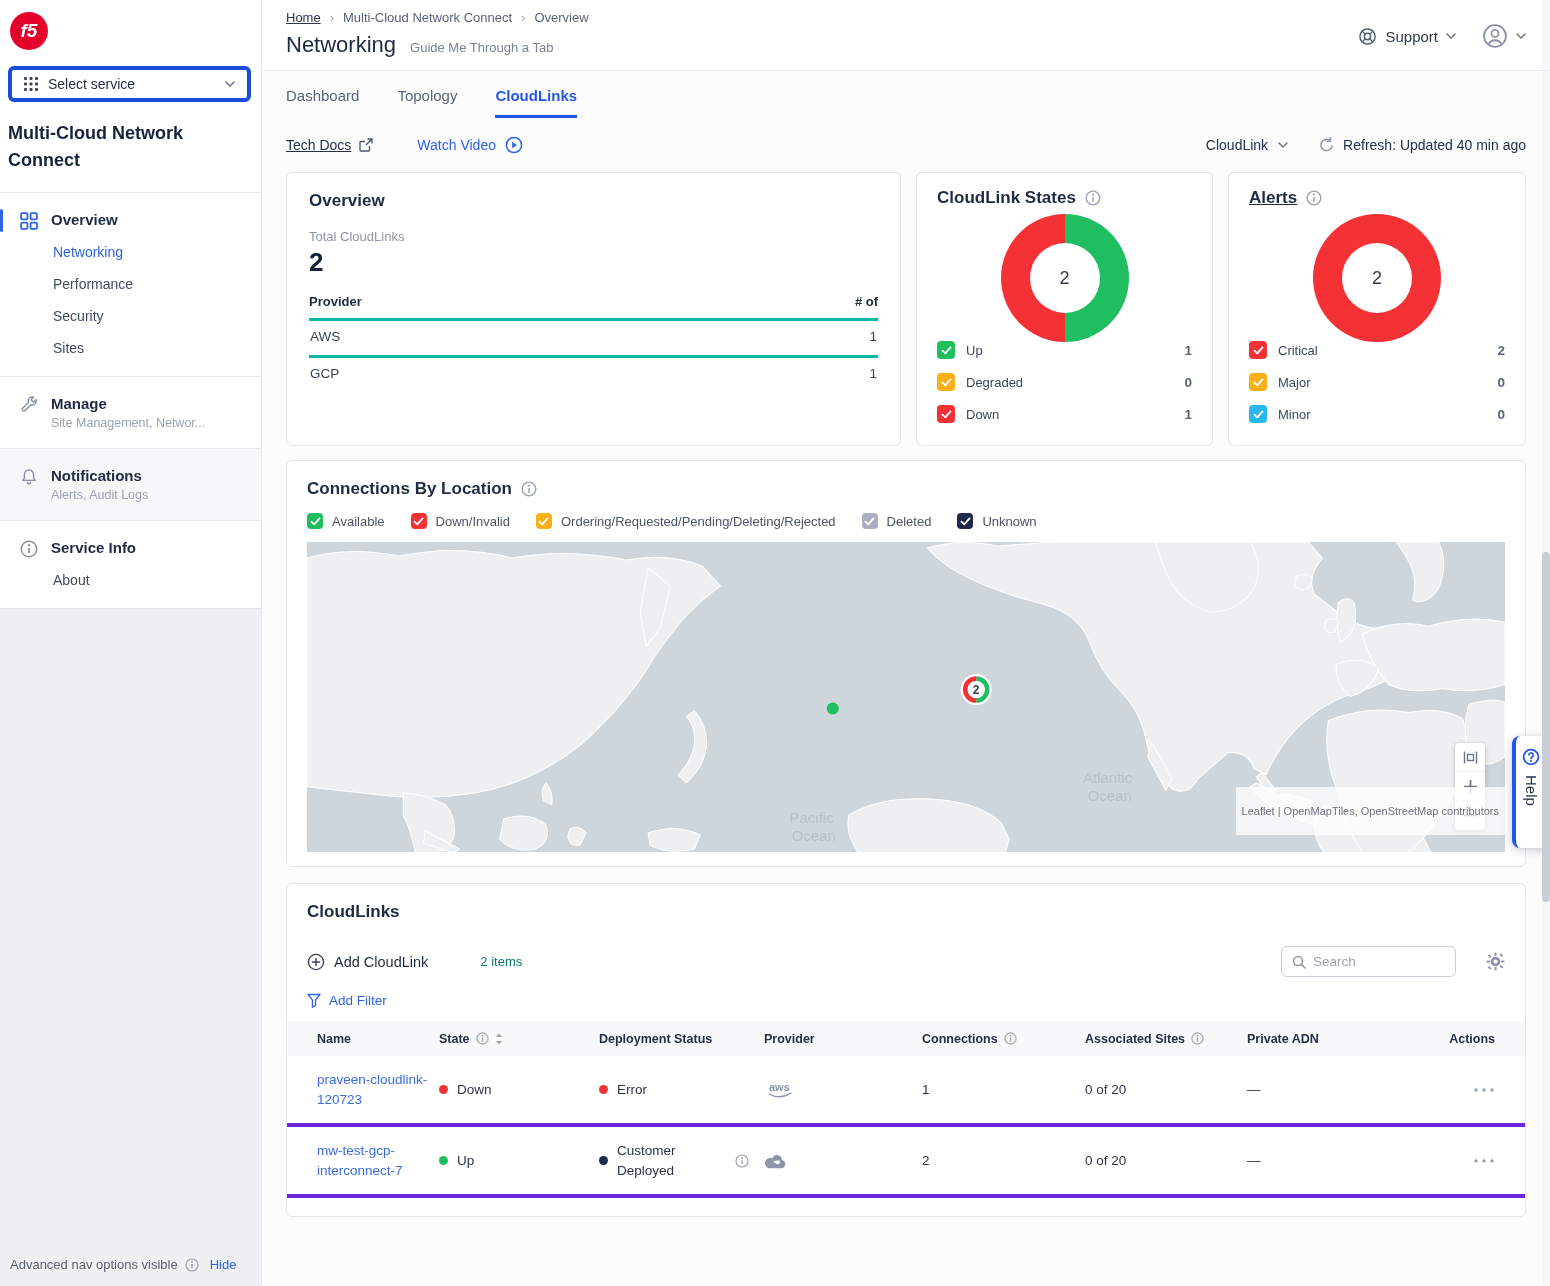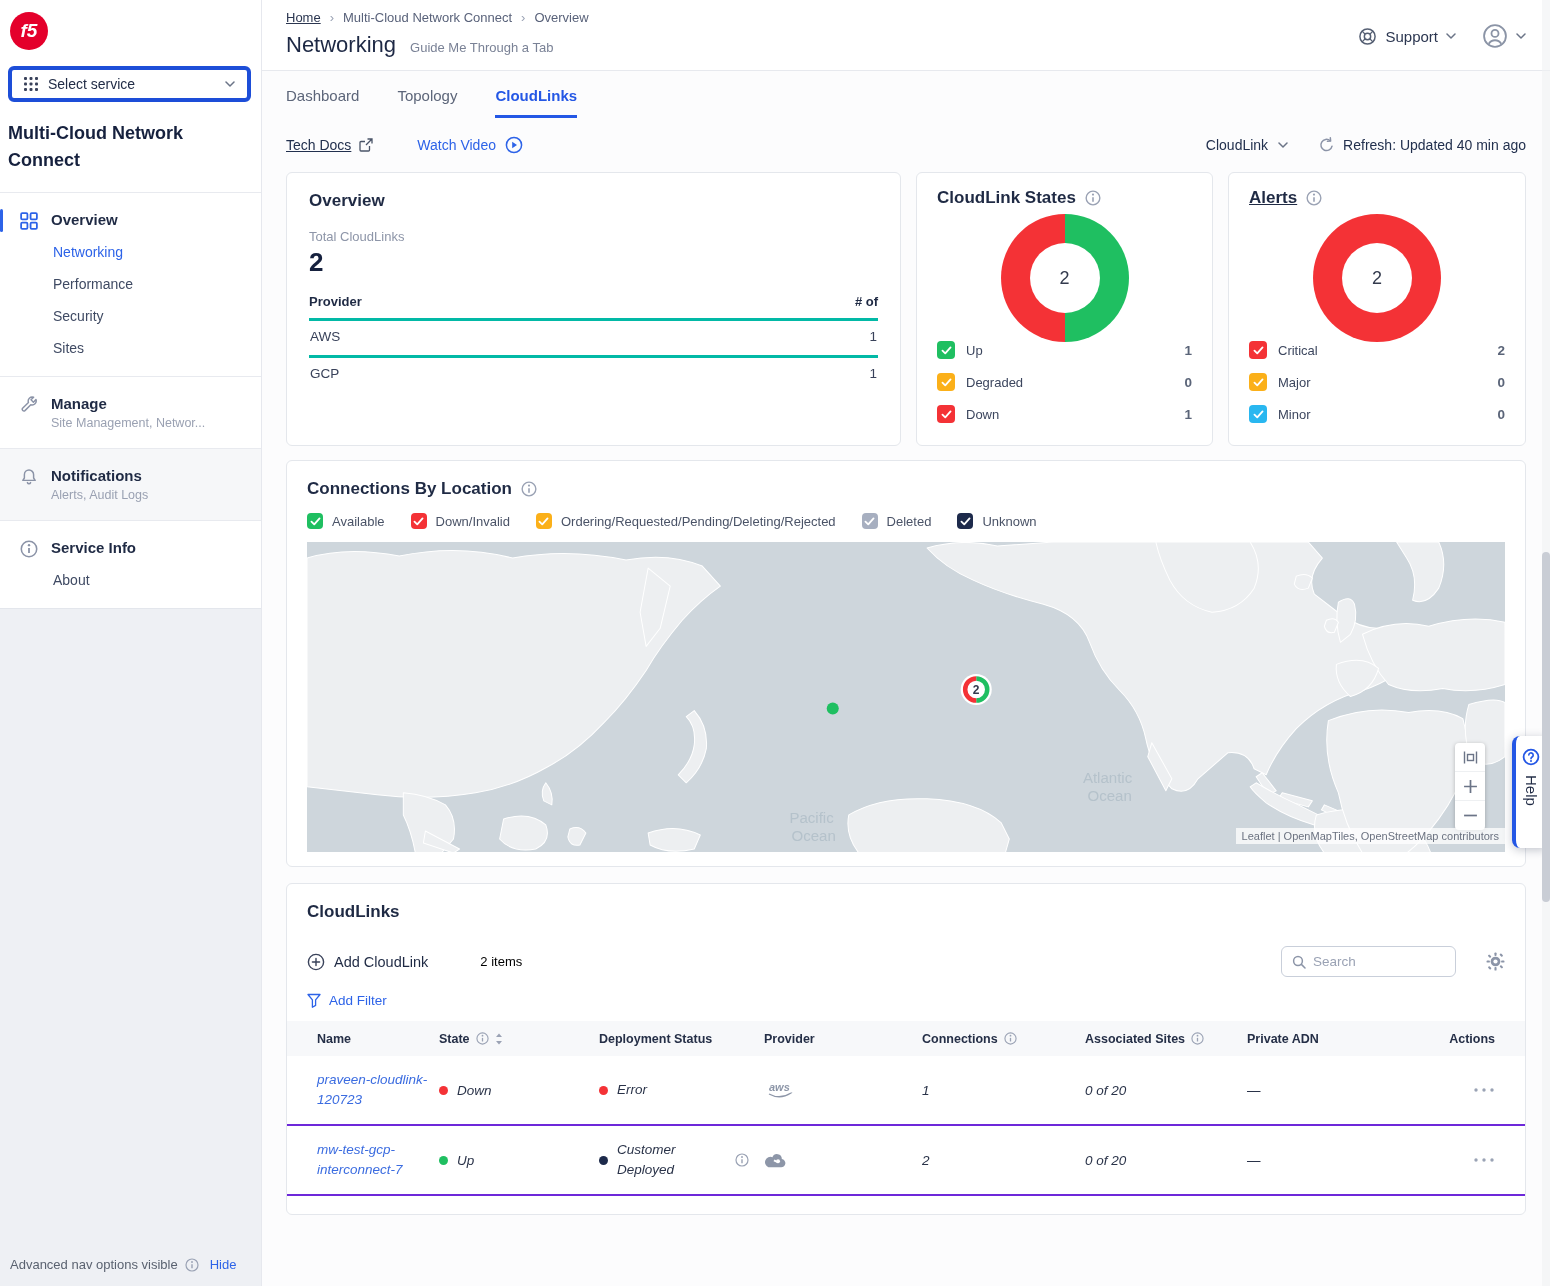--- a/index.html
+++ b/index.html
@@ -100,7 +100,7 @@
   .map-btn{height:29px;display:flex;align-items:center;justify-content:center;color:#6b7487;cursor:pointer;border-bottom:1px solid #eef0f2;}
   .map-btn:last-child{border-bottom:none;}
   .map-btn svg{width:15px;height:15px;}
-  .attribution{position:absolute;right:0;bottom:8px;background:rgba(255,255,255,.75);font-size:11px;color:#6b7280;padding:2px 6px;cursor:pointer;}
+  .attribution{position:absolute;right:0;bottom:17px;background:rgba(255,255,255,.75);font-size:11px;color:#6b7280;padding:18px 6px;cursor:pointer;}
 
   
   .cl-card{padding-top:18px;}

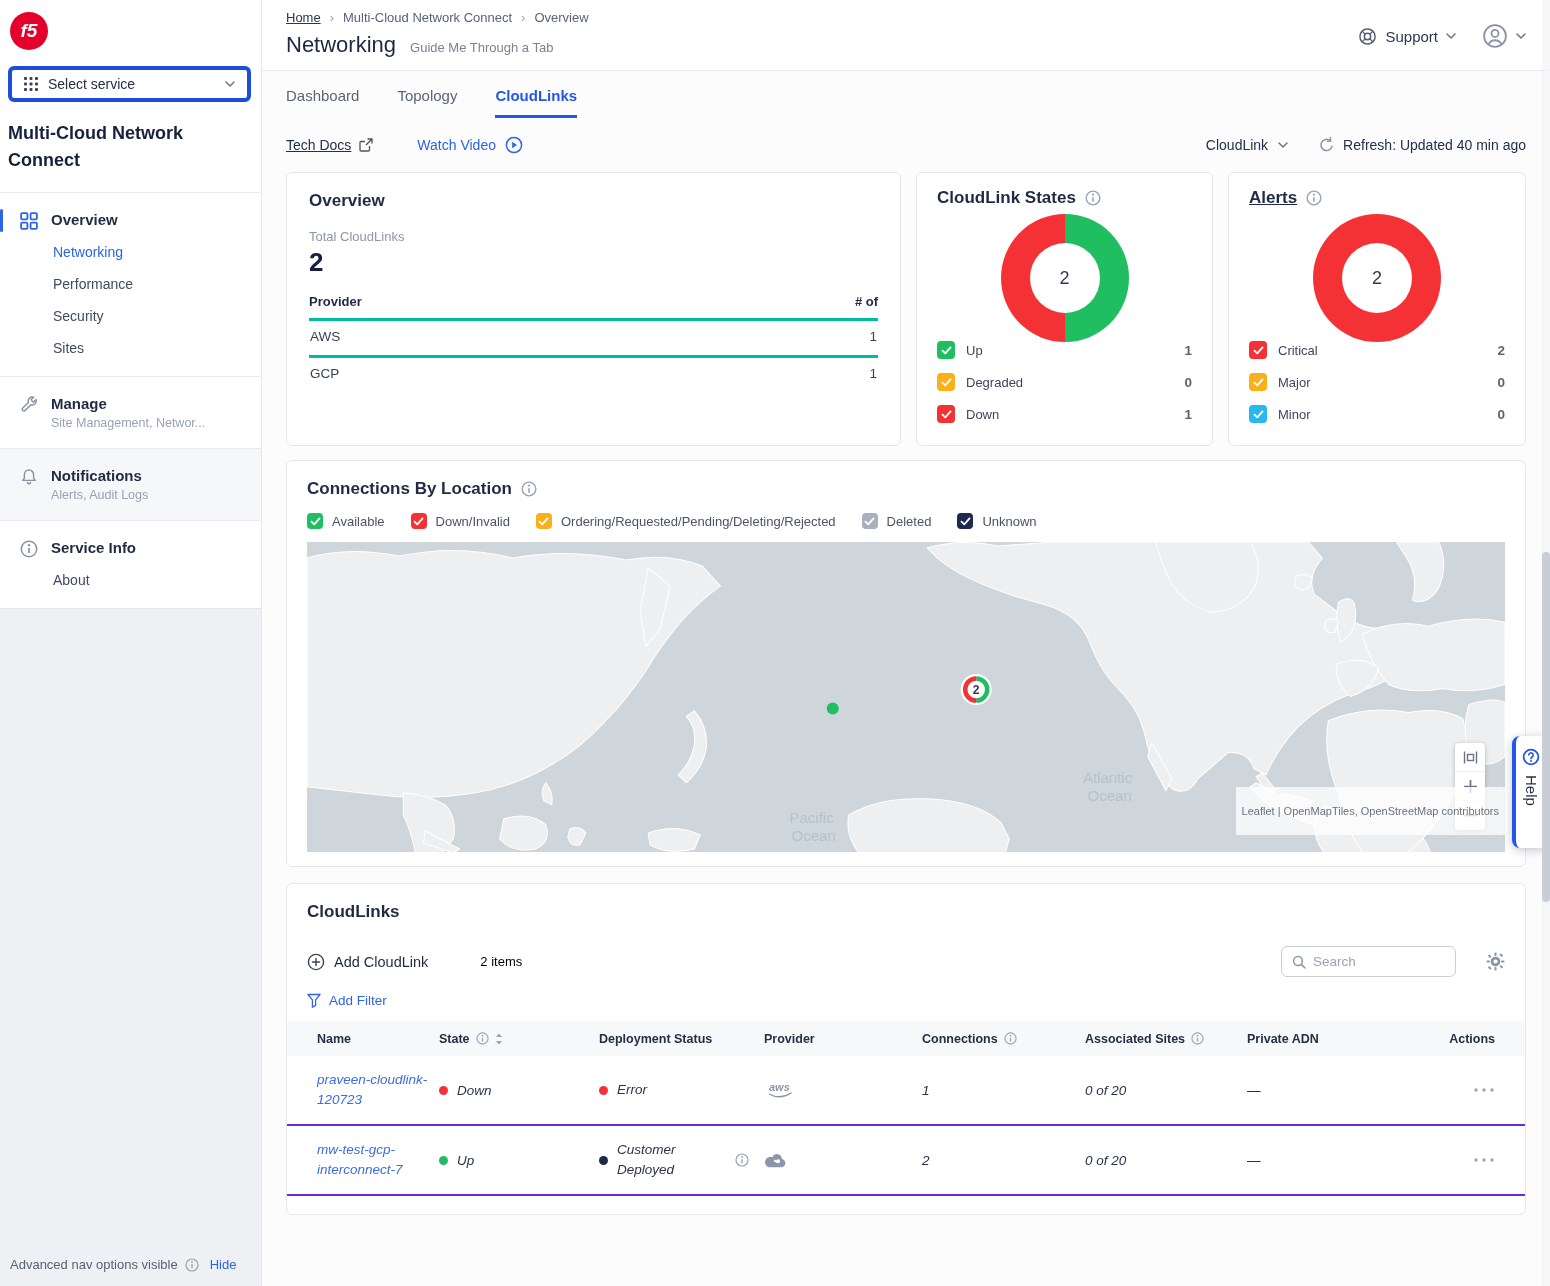--- a/index.html
+++ b/index.html
@@ -108,7 +108,7 @@
   .cl-controls{display:flex;align-items:center;margin-top:24px;}
   .add-btn{display:flex;align-items:center;gap:9px;font-size:14.5px;color:#1f2a44;cursor:pointer;}
   .add-btn svg{width:18px;height:18px;color:#39425a;}
-  .items-count{margin-left:52px;font-size:13px;color:#000000;}
+  .items-count{margin-left:52px;font-size:13px;color:#0f766e;}
   .search-box{margin-left:auto;width:175px;height:31px;border:1px solid #c9cfda;border-radius:6px;display:flex;align-items:center;gap:7px;padding:0 10px;background:#fff;}
   .search-box svg{width:14px;height:14px;color:#8c95a8;flex:none;}
   .search-box input{border:none;outline:none;width:100%;font-size:13.5px;color:#222d47;font-family:inherit;background:transparent;}

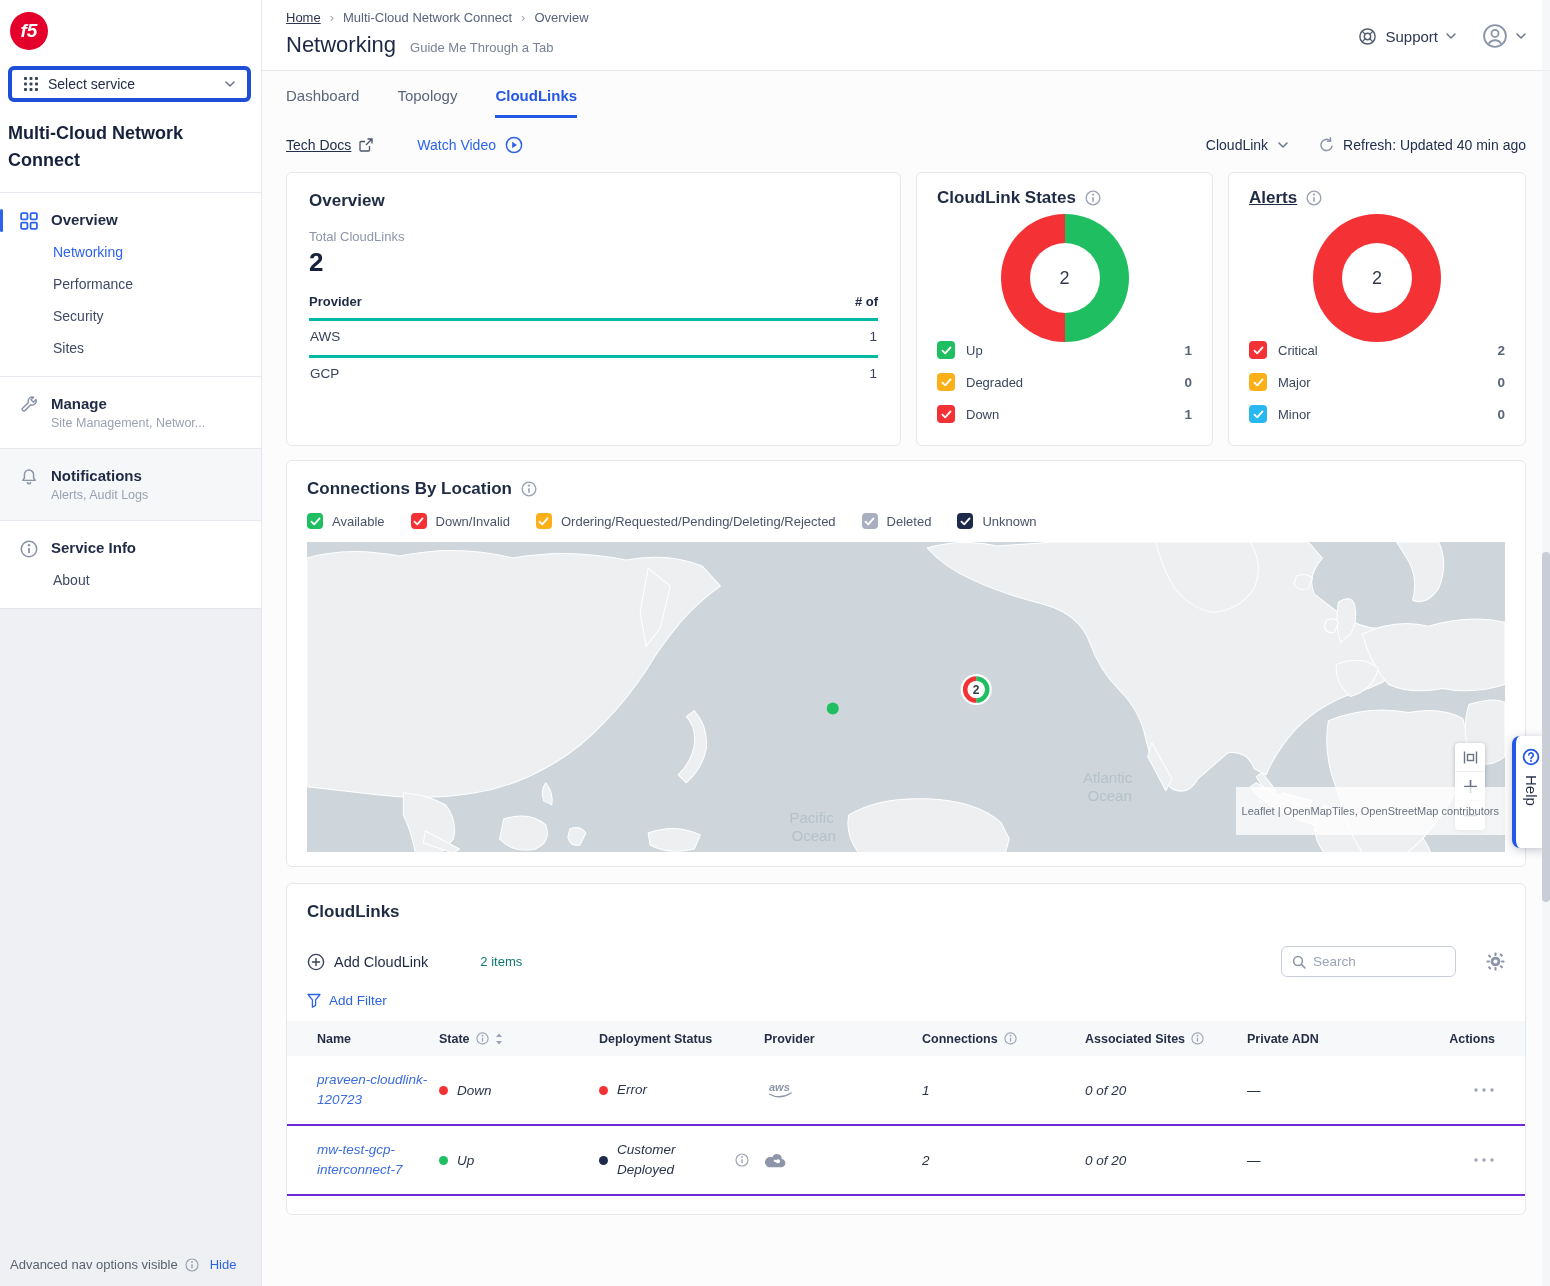--- a/index.html
+++ b/index.html
@@ -124,7 +124,7 @@
   .th:last-child,.trow > :last-child{justify-content:flex-end;display:flex;padding-right:30px;}
   .th .info{width:13px;height:13px;}
   .sort{width:8px;height:12px;color:#9aa2b4;cursor:pointer;}
-  .trow{min-height:70px;border-bottom:2px solid #6d28d9;font-size:13.5px;color:#2a3349;font-style:italic;}
+  .trow{min-height:70px;border-bottom:4px solid #6d28d9;font-size:13.5px;color:#2a3349;}
   .name-link{color:#3b6ce0;max-width:122px;line-height:1.45;cursor:pointer;padding:14px 0;display:inline-block;}
   .cellflex{display:flex;align-items:center;gap:9px;}
   .dot{width:9px;height:9px;border-radius:50%;flex:none;}

